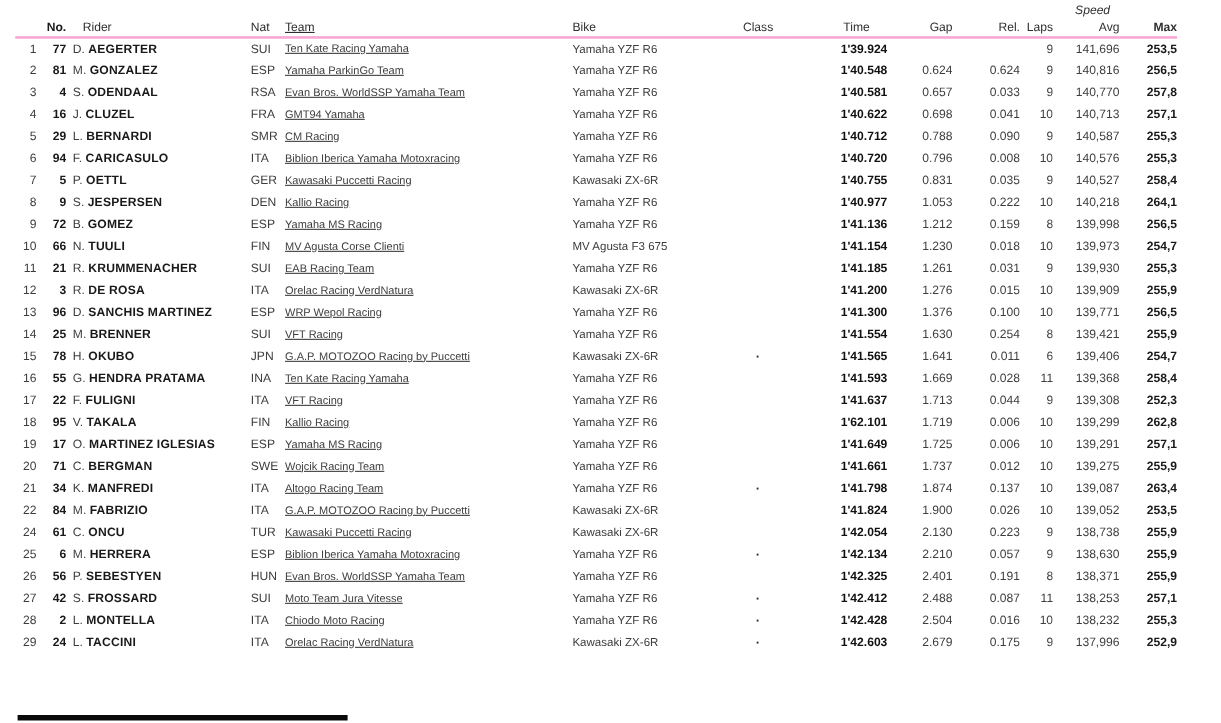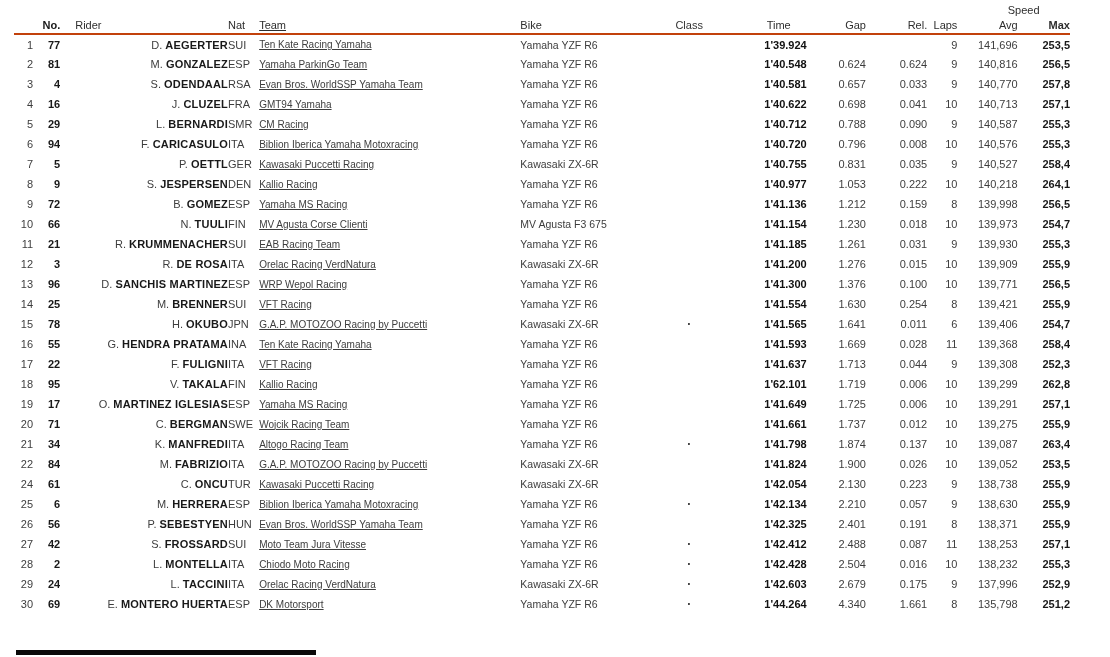--- a/index.html
+++ b/index.html
@@ -21,7 +21,7 @@
 
   thead th{font-weight:400;color:#2e2e2e;padding:0;white-space:nowrap;}
   tr.speed-row th{height:14px;vertical-align:bottom;border:none;}
-  th.speed-label{text-align:center;padding-left:20px;font-size:11px;}
+  th.speed-label{text-align:left;padding-left:20px;font-size:11px;font-style:italic;}
   tr.labels-row th{height:17px;vertical-align:middle;border-bottom:2px solid #c2410c;}
 
   td{padding:0;white-space:nowrap;overflow:hidden;}

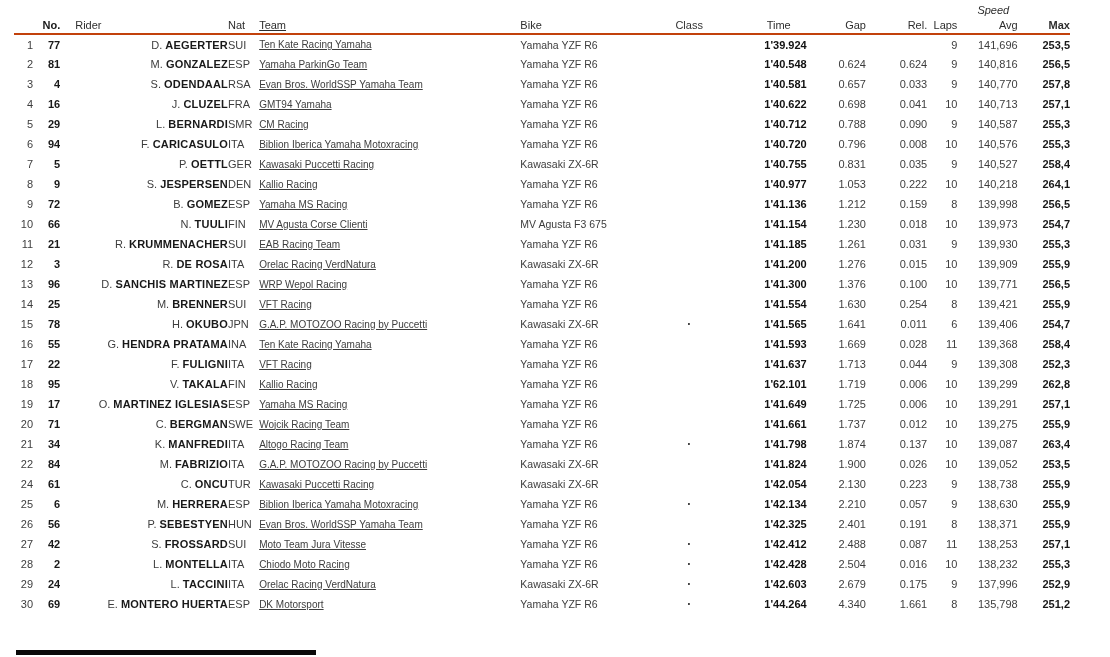--- a/index.html
+++ b/index.html
@@ -22,7 +22,7 @@
   thead th{font-weight:400;color:#2e2e2e;padding:0;white-space:nowrap;}
   tr.speed-row th{height:14px;vertical-align:bottom;border:none;}
   th.speed-label{text-align:left;padding-left:20px;font-size:11px;font-style:italic;}
-  tr.labels-row th{height:17px;vertical-align:middle;border-bottom:2px solid #c2410c;}
+  tr.labels-row th{height:17px;vertical-align:middle;border-bottom:2px solid #f9a8d4;}
 
   td{padding:0;white-space:nowrap;overflow:hidden;}
   tbody tr{height:20px;}

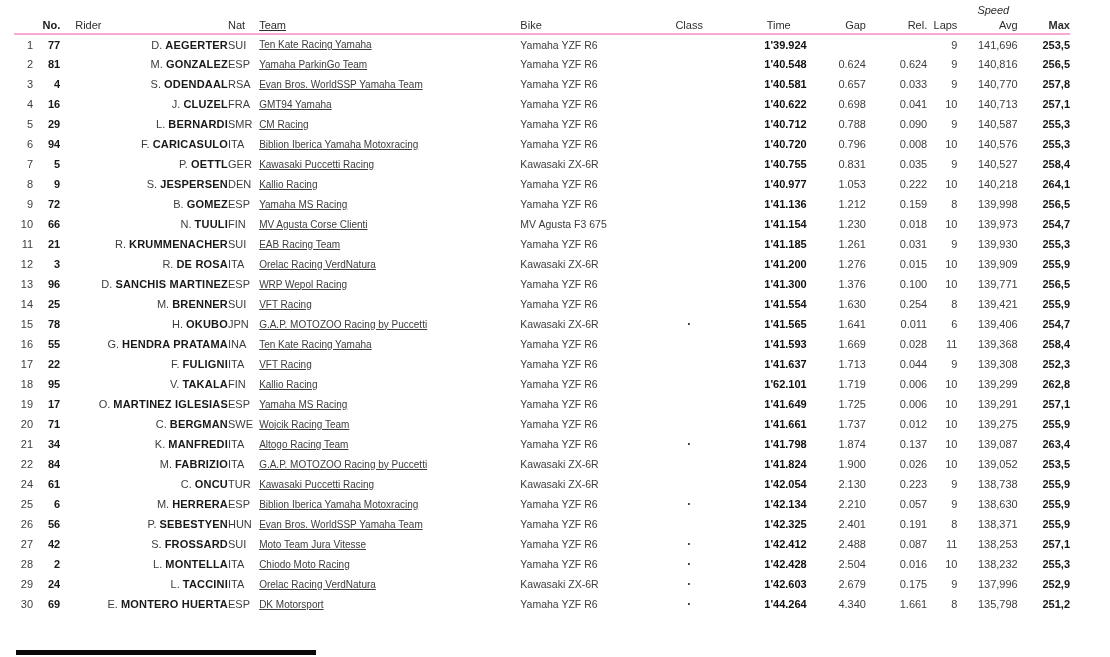--- a/index.html
+++ b/index.html
@@ -30,7 +30,7 @@
 
   .c-pos{text-align:right;}
   .c-no{text-align:right;font-weight:700;color:#191919;}
-  .c-rider{text-align:right;padding-left:6px;}
+  .c-rider{text-align:left;padding-left:6px;}
   th.c-rider{padding-left:15px;margin-top:19px;}
   .c-rider .initial{font-weight:400;color:#3d3d3d;}
   .c-rider .surname{font-weight:700;color:#191919;letter-spacing:.2px;}

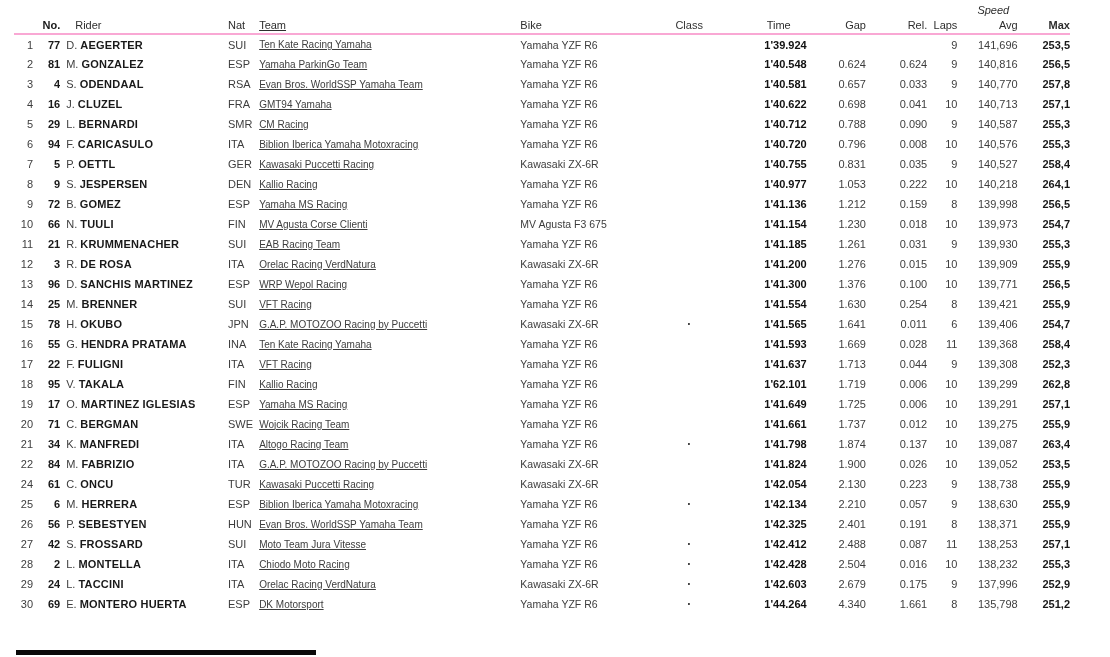--- a/index.html
+++ b/index.html
@@ -511,21 +511,6 @@
           <td class="c-avg">137,996</td>
           <td class="c-max">252,9</td>
         </tr>
-        <tr>
-          <td class="c-pos">30</td>
-          <td class="c-no">69</td>
-          <td class="c-rider"><span class="initial">E.</span> <span class="surname">MONTERO HUERTA</span></td>
-          <td class="c-nat">ESP</td>
-          <td class="c-team">DK Motorsport</td>
-          <td class="c-bike">Yamaha YZF R6</td>
-          <td class="c-class">·</td>
-          <td class="c-time">1'44.264</td>
-          <td class="c-gap">4.340</td>
-          <td class="c-rel">1.661</td>
-          <td class="c-laps">8</td>
-          <td class="c-avg">135,798</td>
-          <td class="c-max">251,2</td>
-        </tr>
       </tbody>
   </table>
 </div>

